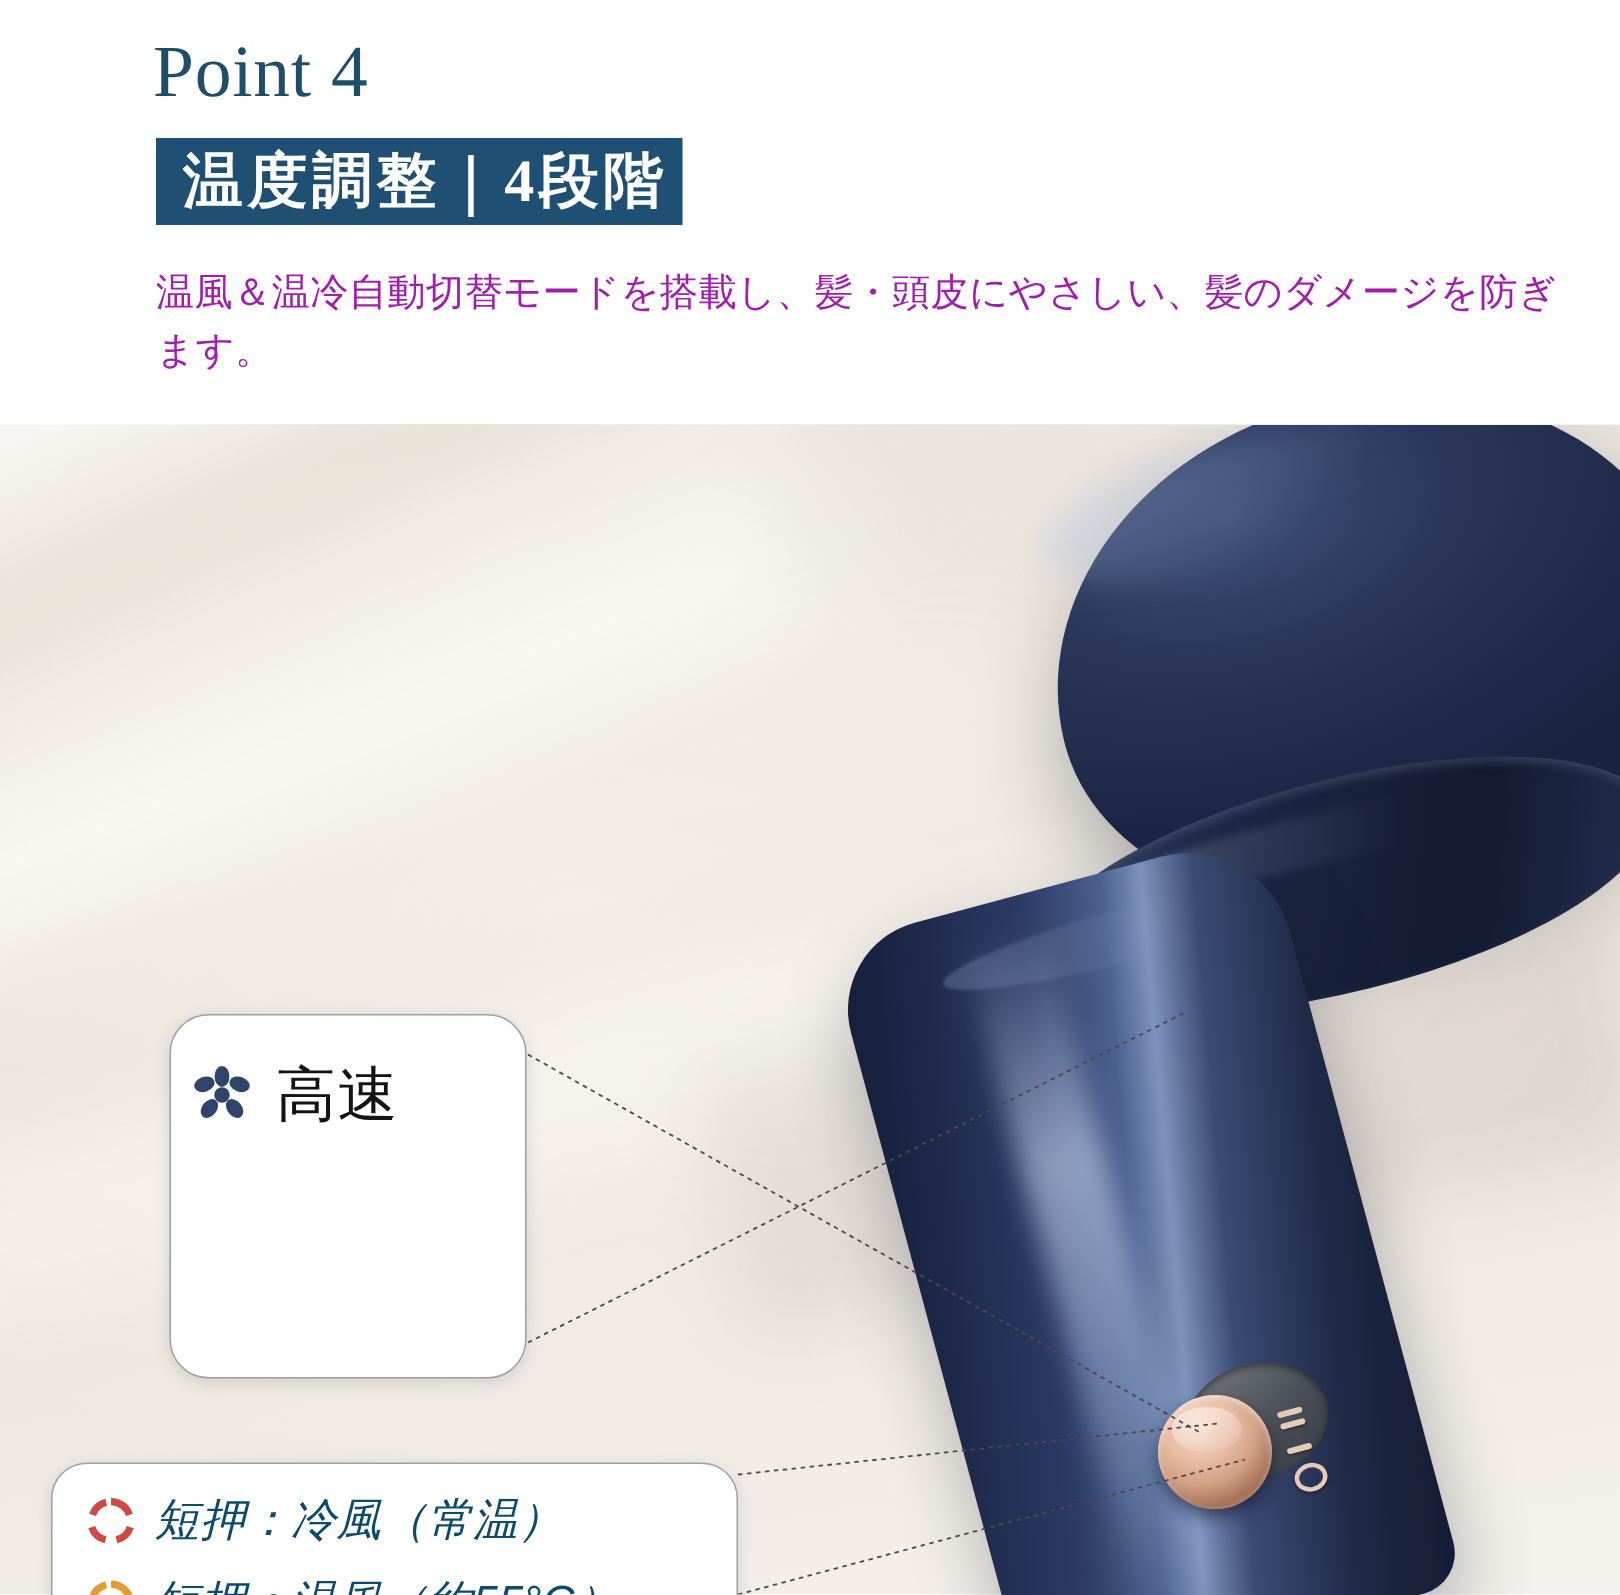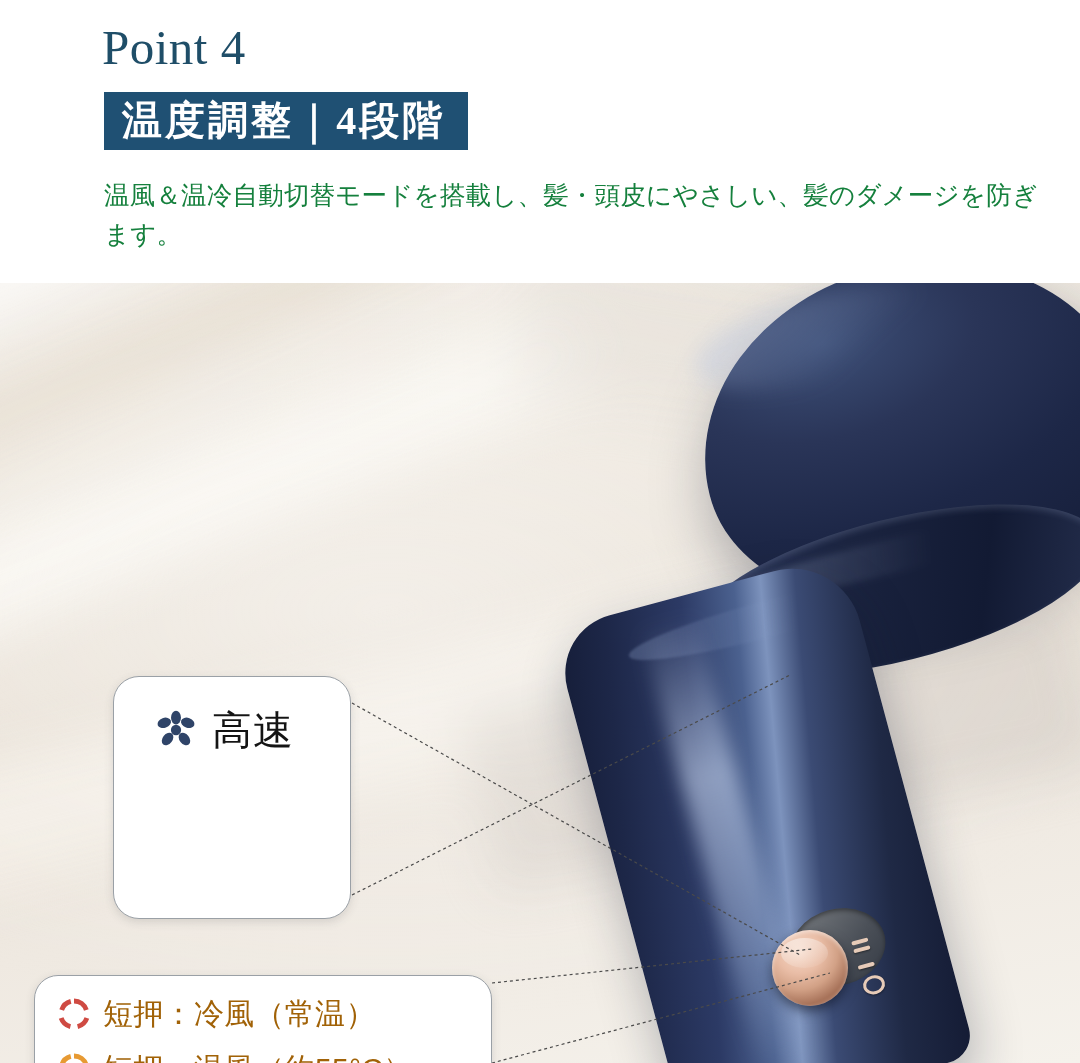--- a/index.html
+++ b/index.html
@@ -44,7 +44,7 @@
     top: 92px;
     height: 58px;
     background: #1f5073;
-    padding: 0 23px 0 18px;
+    padding: 0 10px 0 18px;
     display: flex;
     align-items: center;
     box-sizing: border-box;

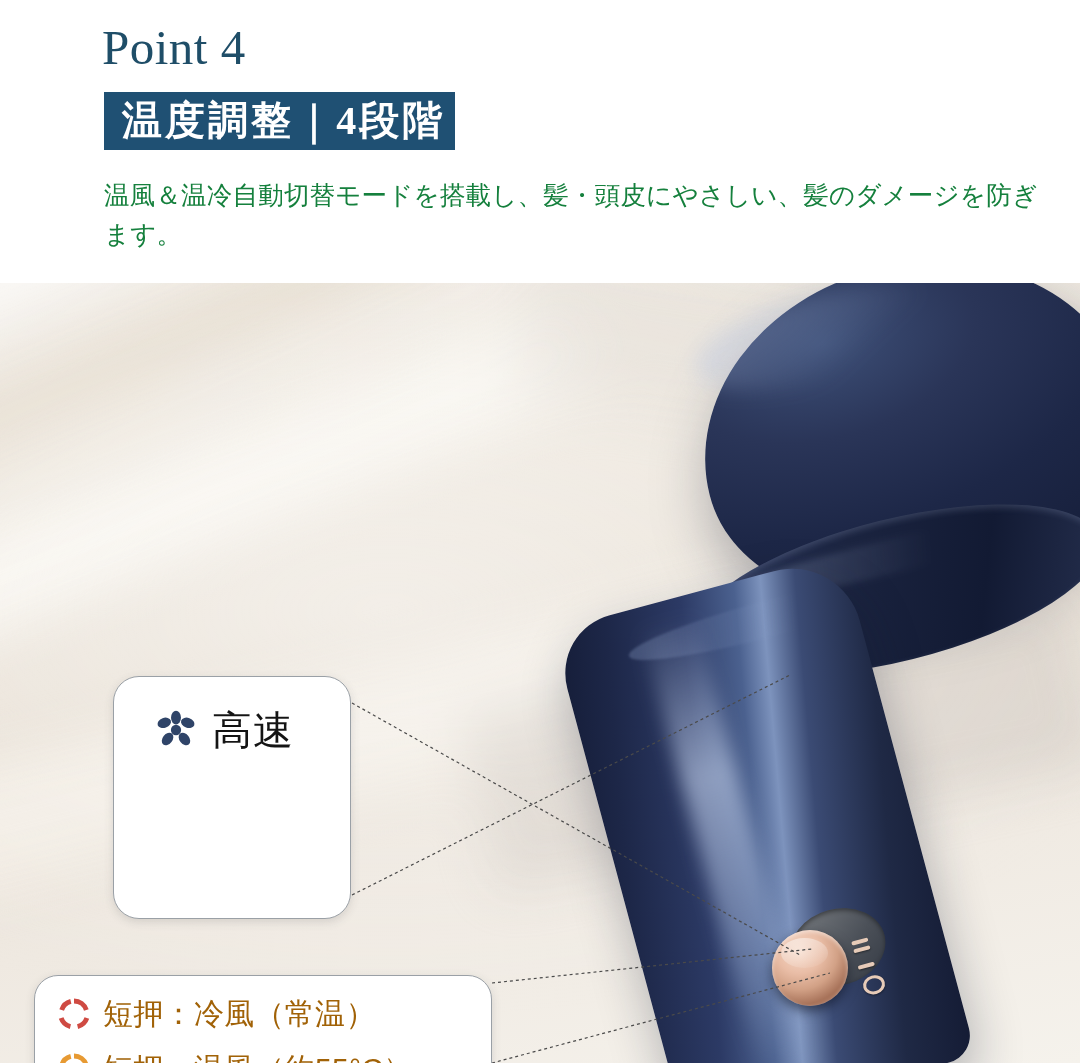--- a/index.html
+++ b/index.html
@@ -65,7 +65,7 @@
     width: 960px;
     font-size: 25.5px;
     line-height: 39px;
-    color: #15803d;
+    color: #a21caf;
     letter-spacing: 0.2px;
   }
 

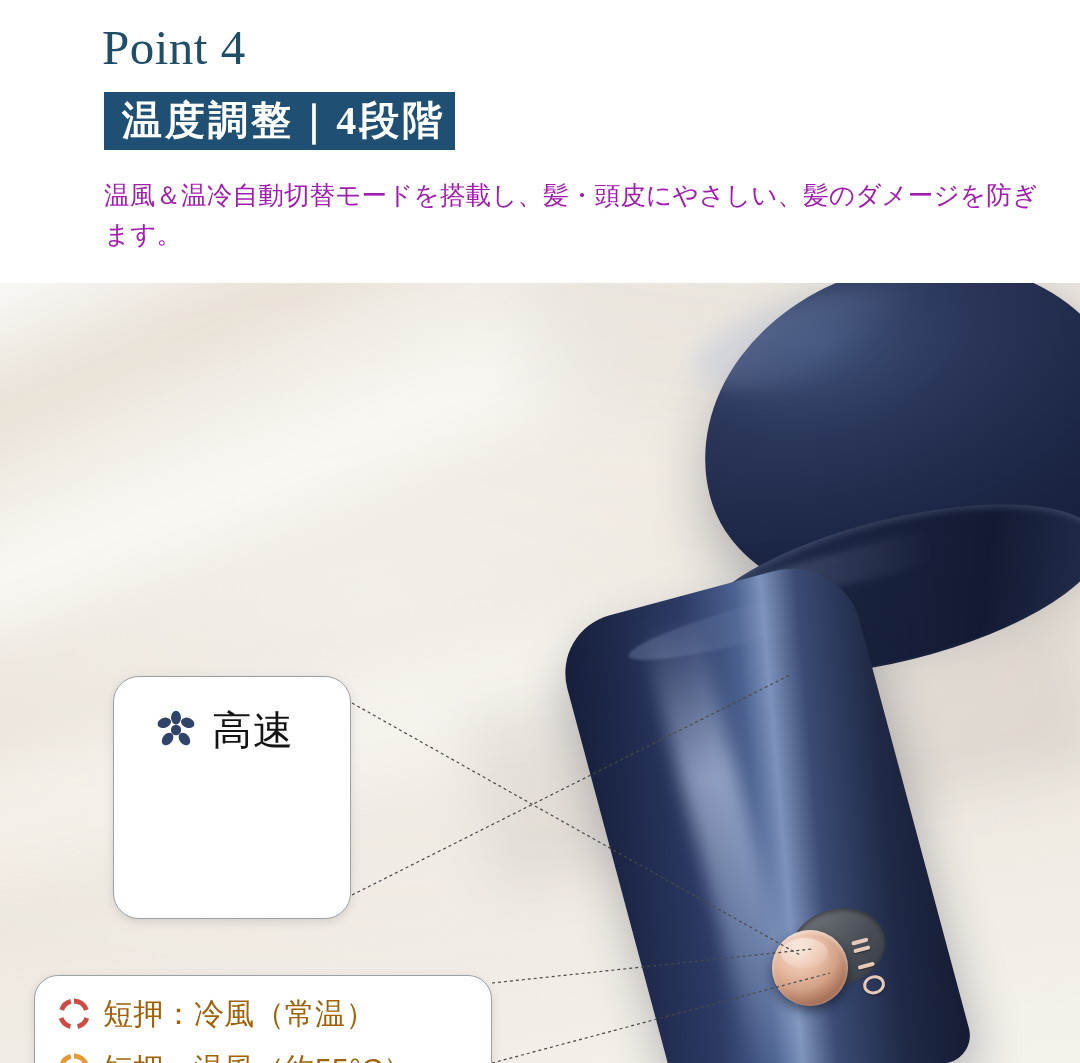--- a/index.html
+++ b/index.html
@@ -241,7 +241,7 @@
     align-items: center;
     gap: 14px;
   }
-  .card-speed .row { height: 69px; padding-left: 40px; }
+  .card-speed .row { height: 69px; padding-left: 12px; }
   .card-speed .row-label {
     font-size: 40px;
     line-height: 44px;

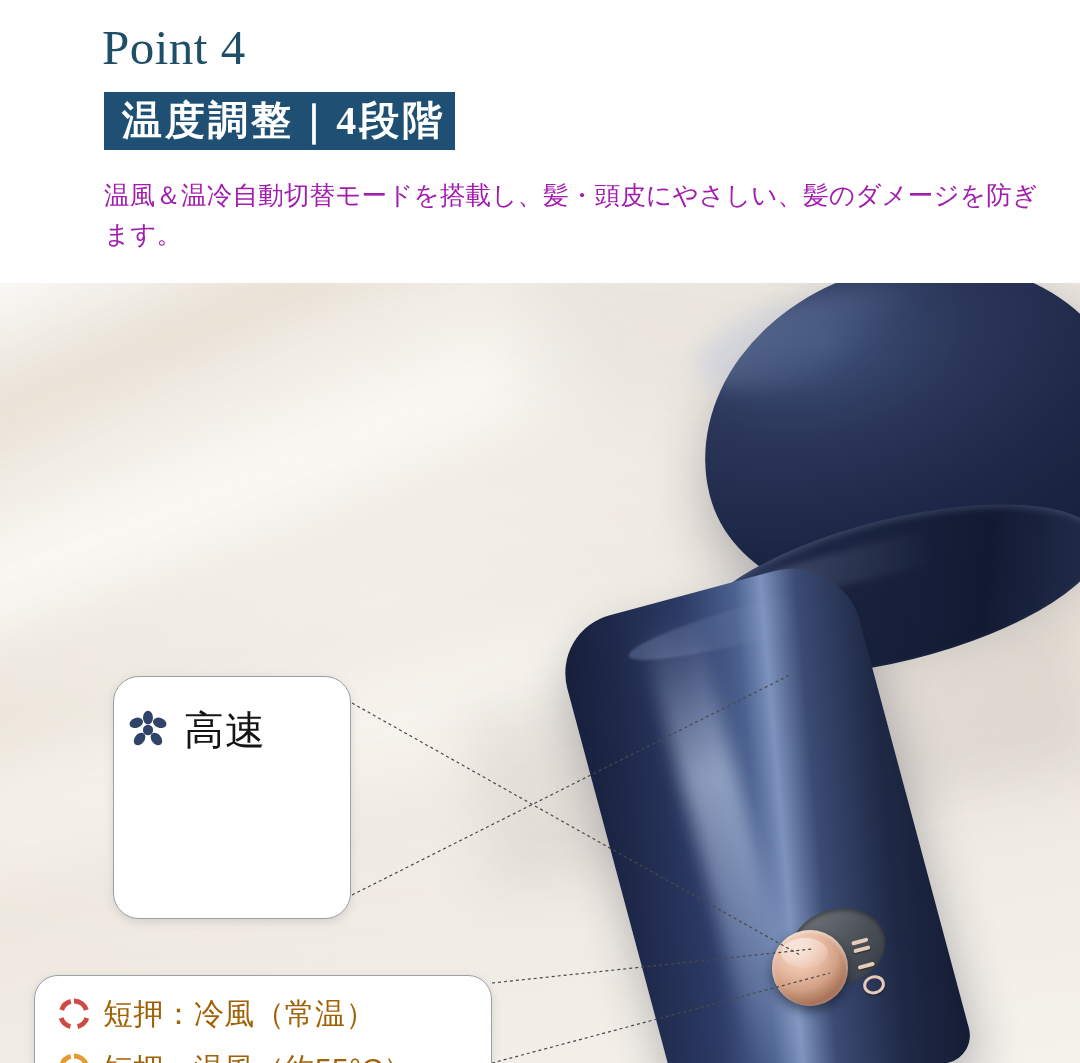--- a/index.html
+++ b/index.html
@@ -253,9 +253,10 @@
   .card-temp .row-label {
     font-size: 30px;
     line-height: 34px;
-    color: #a16207;
+    color: #0c4a6e;
     letter-spacing: 0.3px;
     white-space: nowrap;
+    font-style: italic;
   }
 
   .fan-icon { width: 44px; height: 44px; flex: 0 0 44px; }

